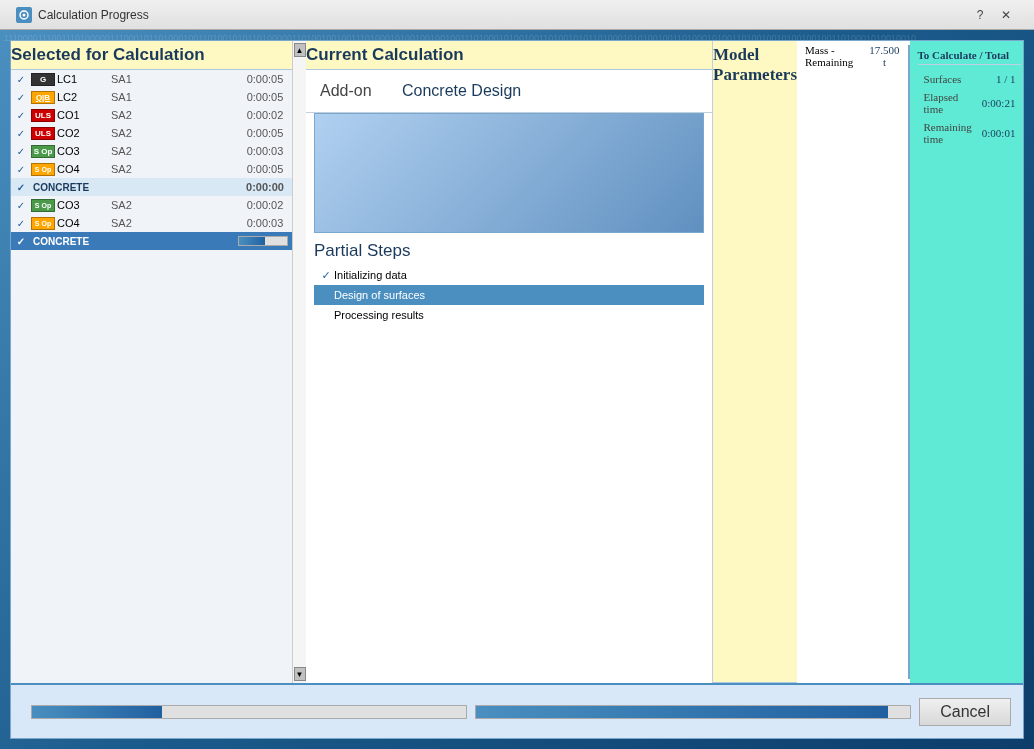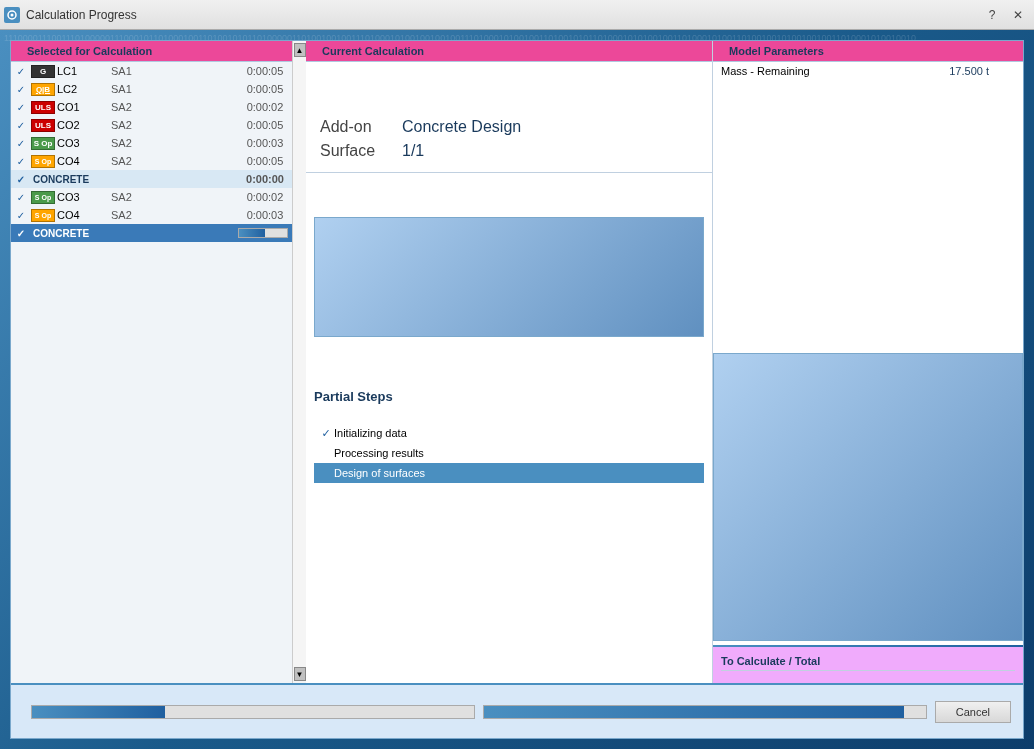--- a/index.html
+++ b/index.html
@@ -18,7 +18,7 @@
       height: 30px;
       display: flex;
       align-items: center;
-      padding: 0 4px;
+      padding: 0 16px;
       border-bottom: 1px solid #aaa;
       justify-content: space-between;
     }

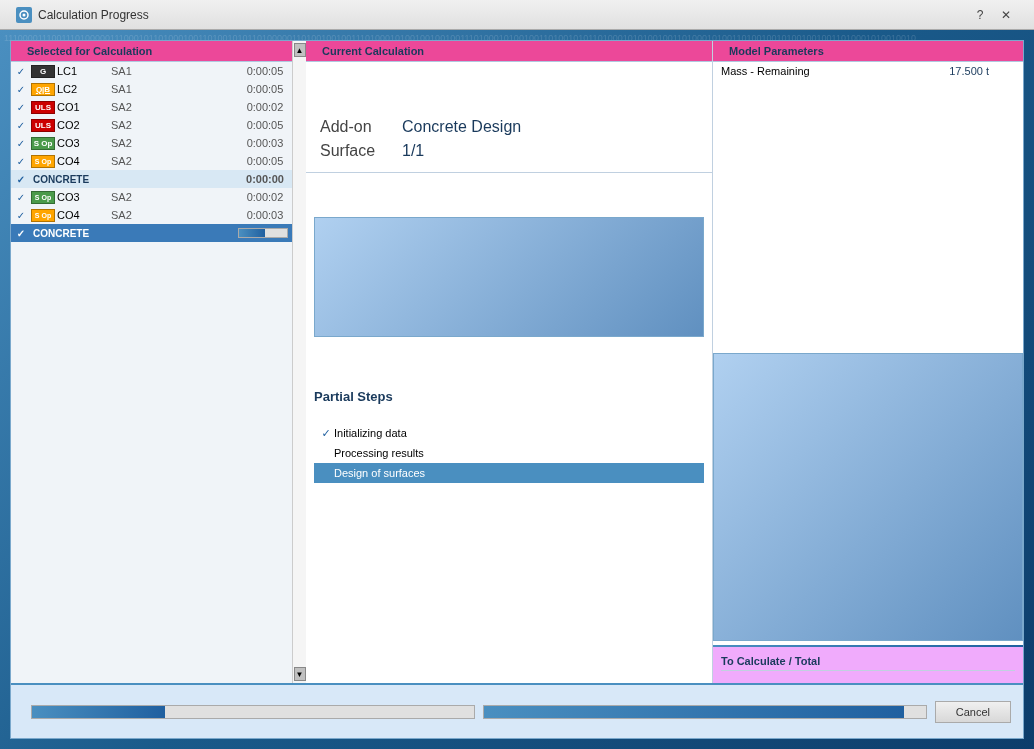--- a/index.html
+++ b/index.html
@@ -108,10 +108,10 @@
     }
 
     .panel-header {
-      background: #ec4899;
-      padding: 4px 16px;
+      background: #fef9c3;
+      padding: 4px 0;
       font-weight: bold;
-      font-size: 11px;
+      font-size: 17px;
       color: #1a3a5c;
       border-bottom: 1px solid #b0c8e0;
     }

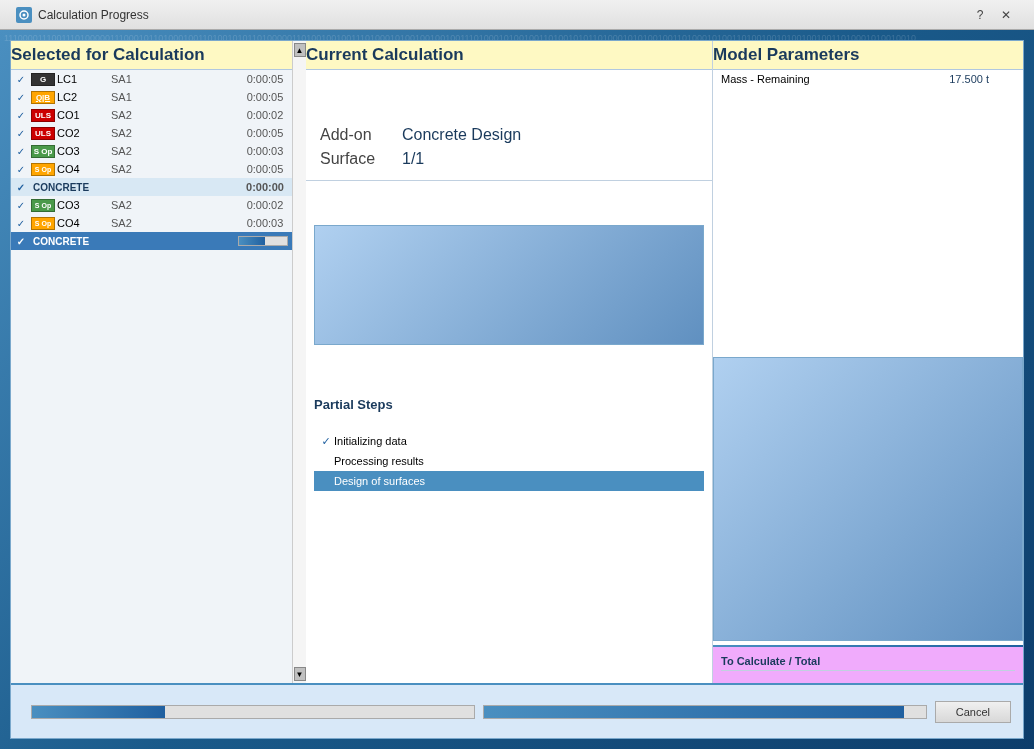--- a/index.html
+++ b/index.html
@@ -208,7 +208,6 @@
       display: flex;
       flex-direction: column;
       overflow: hidden;
-      gap: 44px;
     }
 
     .current-calc-section {

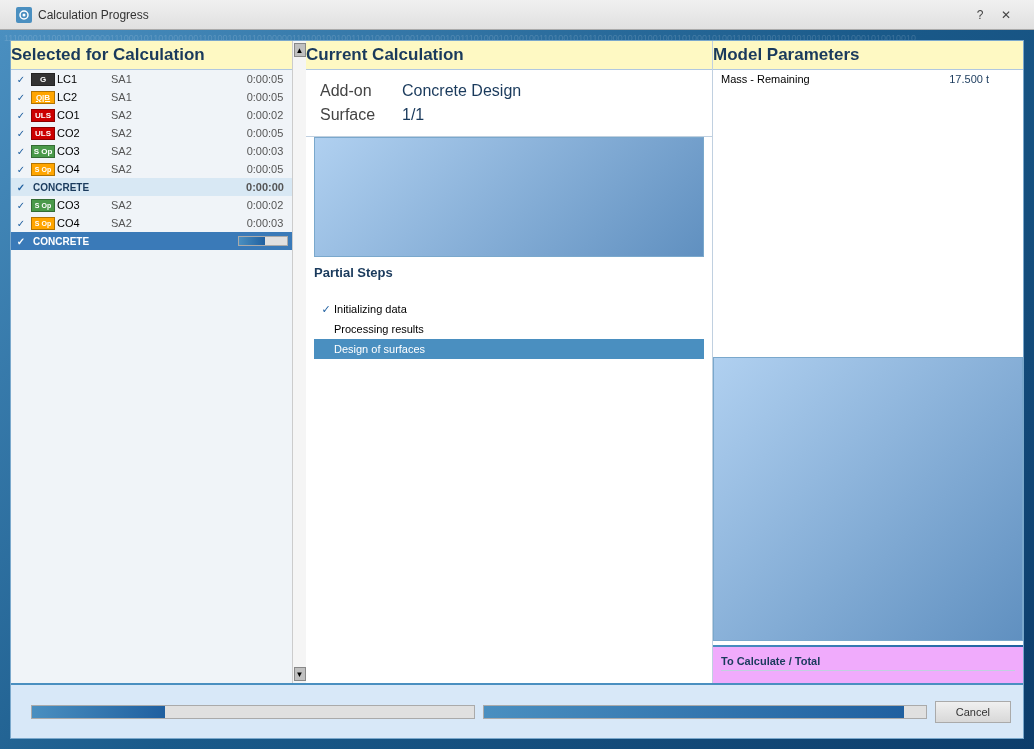--- a/index.html
+++ b/index.html
@@ -274,8 +274,9 @@
       width: 310px;
       background: white;
       display: flex;
-      flex-direction: column;
-      overflow: hidden;
+      flex-direction: row;
+      overflow: hidden;
+      font-family: Liberation Serif, serif;
     }
 
     .model-params-section {

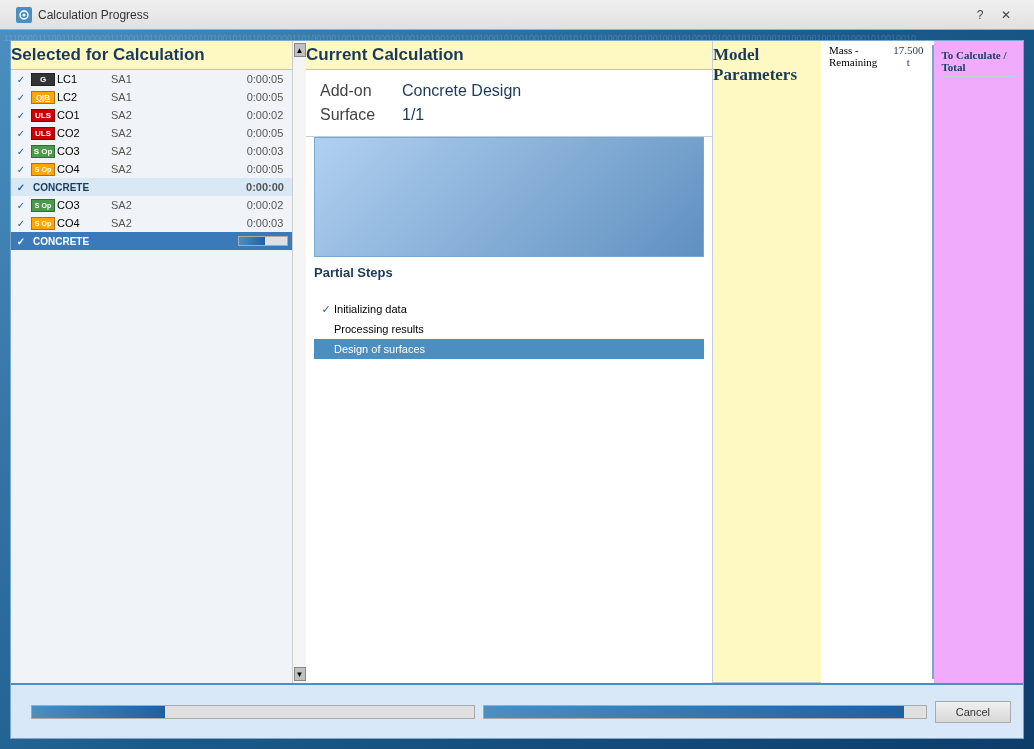--- a/index.html
+++ b/index.html
@@ -307,7 +307,7 @@
 
     .to-calculate-section {
       padding: 8px;
-      background: #f0abfc;
+      background: #5eead4;
     }
 
     .to-calc-header {

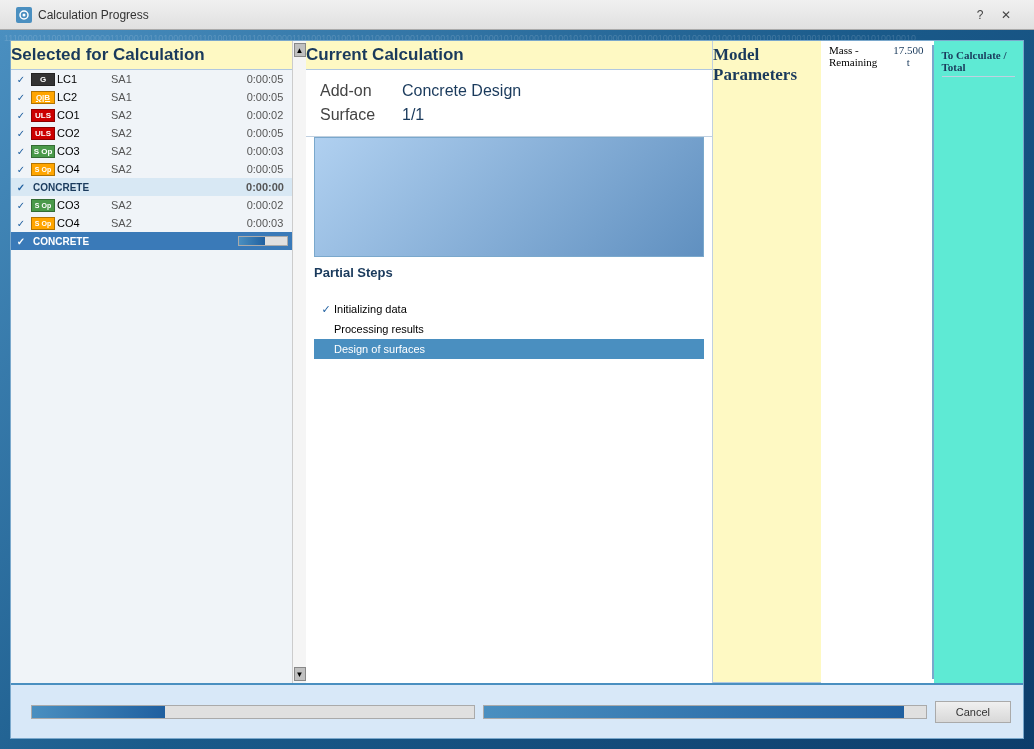--- a/index.html
+++ b/index.html
@@ -589,6 +589,22 @@
 
         <div class="to-calculate-section">
           <div class="to-calc-header">To Calculate / Total</div>
+          <table class="to-calc-table">
+            <tbody>
+                <tr>
+              <td>Surfaces</td>
+              <td>1 / 1</td>
+            </tr>
+            <tr>
+              <td>Elapsed time</td>
+              <td>0:00:21</td>
+            </tr>
+            <tr>
+              <td>Remaining time</td>
+              <td>0:00:01</td>
+            </tr>
+          </tbody>
+            </table>
         </div>
       </div>
 

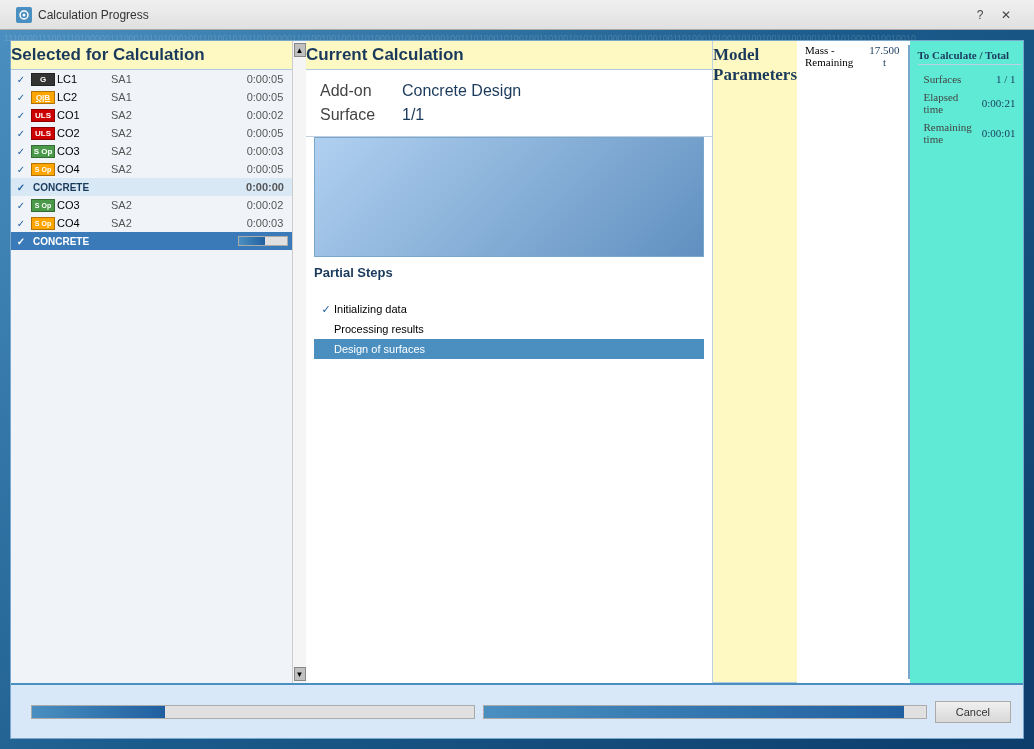--- a/index.html
+++ b/index.html
@@ -540,10 +540,6 @@
                 <tr>
               <td>Add-on</td>
               <td>Concrete Design</td>
-            </tr>
-            <tr>
-              <td>Surface</td>
-              <td>1/1</td>
             </tr>
           </tbody>
             </table>

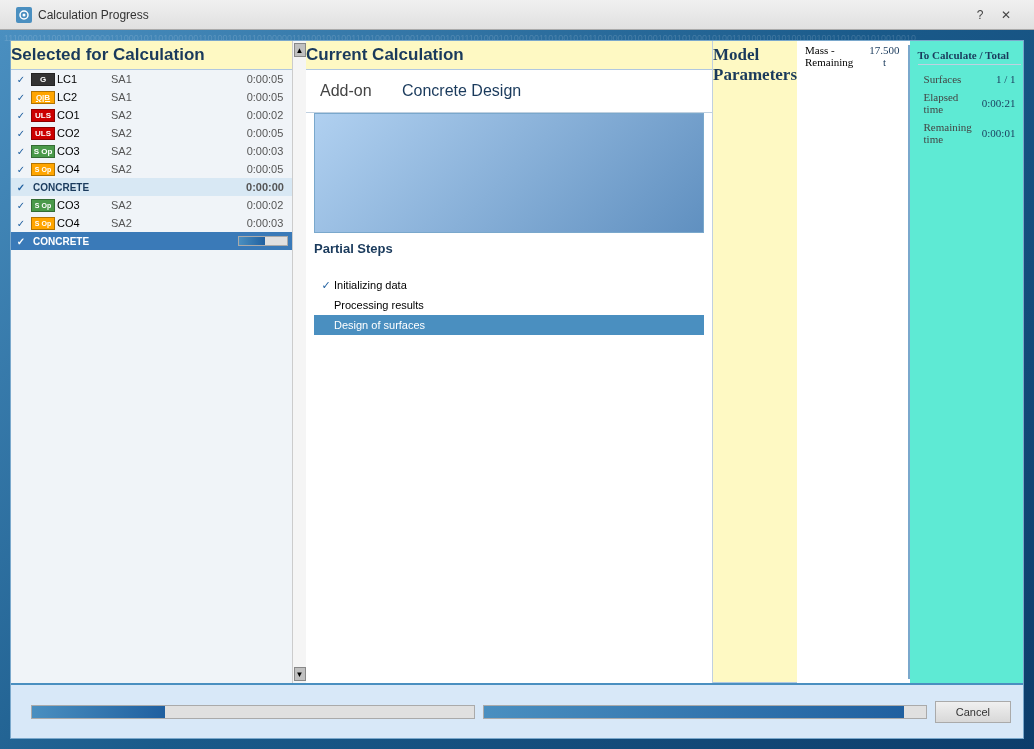--- a/index.html
+++ b/index.html
@@ -243,10 +243,10 @@
       padding: 0 8px 8px;
     }
     .partial-steps-header {
-      font-weight: bold;
-      font-size: 13px;
-      color: #1a3a5c;
-      margin-bottom: 19px;
+      font-weight: normal;
+      font-size: 17px;
+      color: #1a3a5c;
+      margin-bottom: 4px;
     }
     .step-item {
       display: flex;

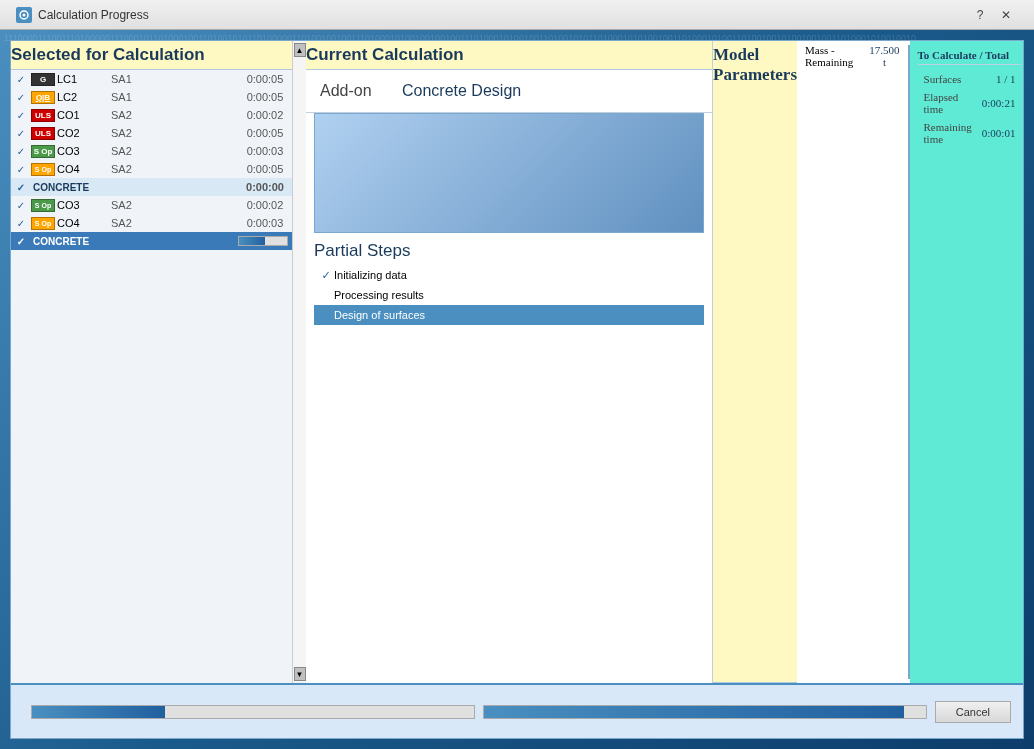--- a/index.html
+++ b/index.html
@@ -554,13 +554,13 @@
             <span class="step-check">✓</span>
             <span class="step-label">Initializing data</span>
           </div>
+          <div class="step-item active">
+            <span class="step-check"></span>
+            <span class="step-label">Design of surfaces</span>
+          </div>
           <div class="step-item">
             <span class="step-check"></span>
             <span class="step-label">Processing results</span>
-          </div>
-          <div class="step-item active">
-            <span class="step-check"></span>
-            <span class="step-label">Design of surfaces</span>
           </div>
         </div>
       </div>

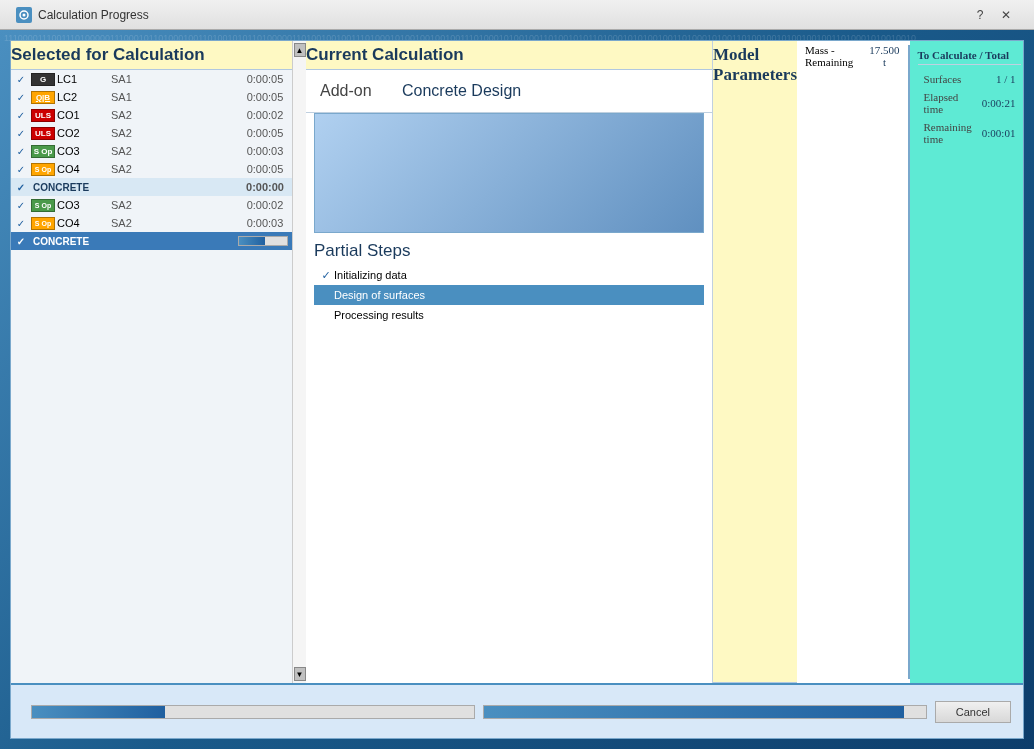--- a/index.html
+++ b/index.html
@@ -369,7 +369,7 @@
       background: linear-gradient(to bottom, #f0f0f0, #d8d8d8);
       border: 1px solid #aaa;
       padding: 4px 20px;
-      font-size: 11px;
+      font-size: 16px;
       cursor: pointer;
       color: #333;
       min-width: 75px;

